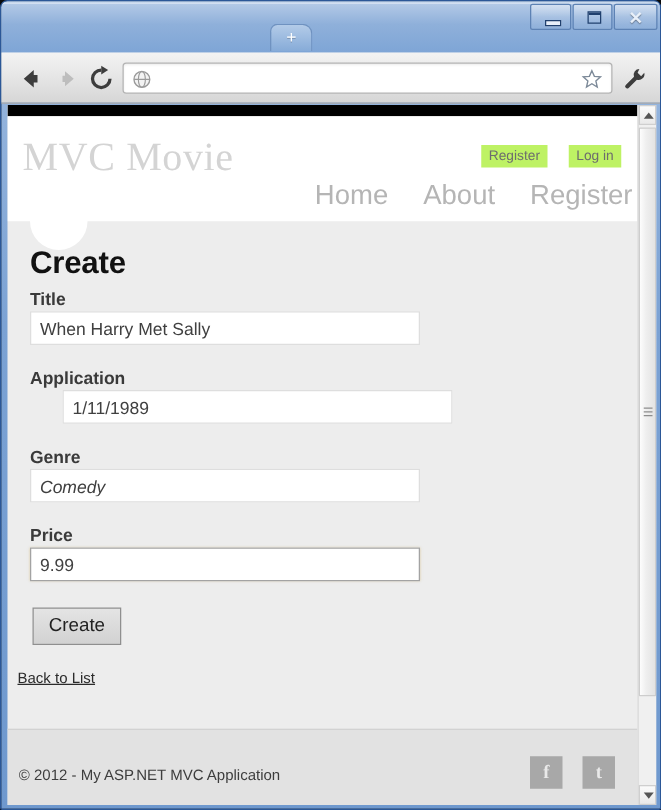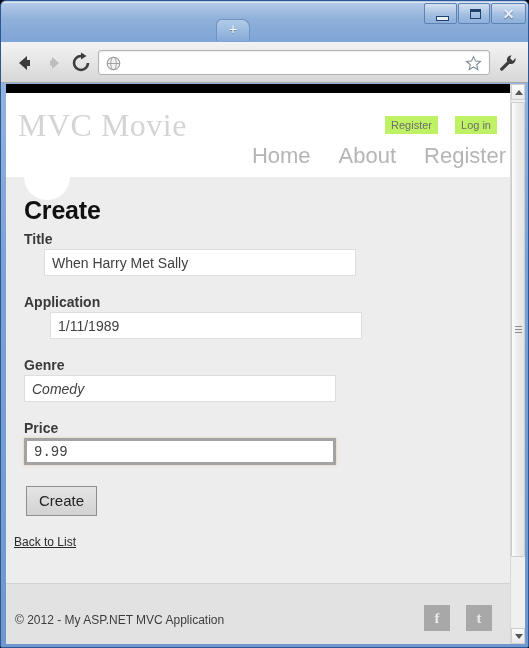--- a/index.html
+++ b/index.html
@@ -315,7 +315,7 @@
   }
 
   .lbl-title    { top: 62px; }
-  .inp-title    { top: 80px; margin-left: 20px; }
+  .inp-title    { top: 80px; }
   .lbl-release  { top: 125px; }
   .inp-release  { top: 143px; margin-left: 26px; }
   .lbl-genre    { top: 188px; }

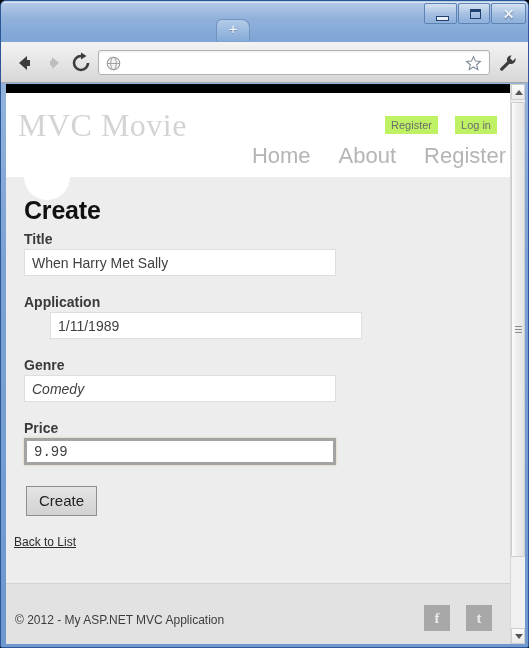--- a/index.html
+++ b/index.html
@@ -309,9 +309,8 @@
     font-family: "Liberation Sans", sans-serif;
   }
   .field-input.focused {
-    border: 3px solid #a3a3a3;
+    border: 1px solid #a3a3a3;
     box-shadow: 0 0 2px rgba(200,161,74,0.5);
-    font-family: Liberation Mono, monospace;
   }
 
   .lbl-title    { top: 62px; }

